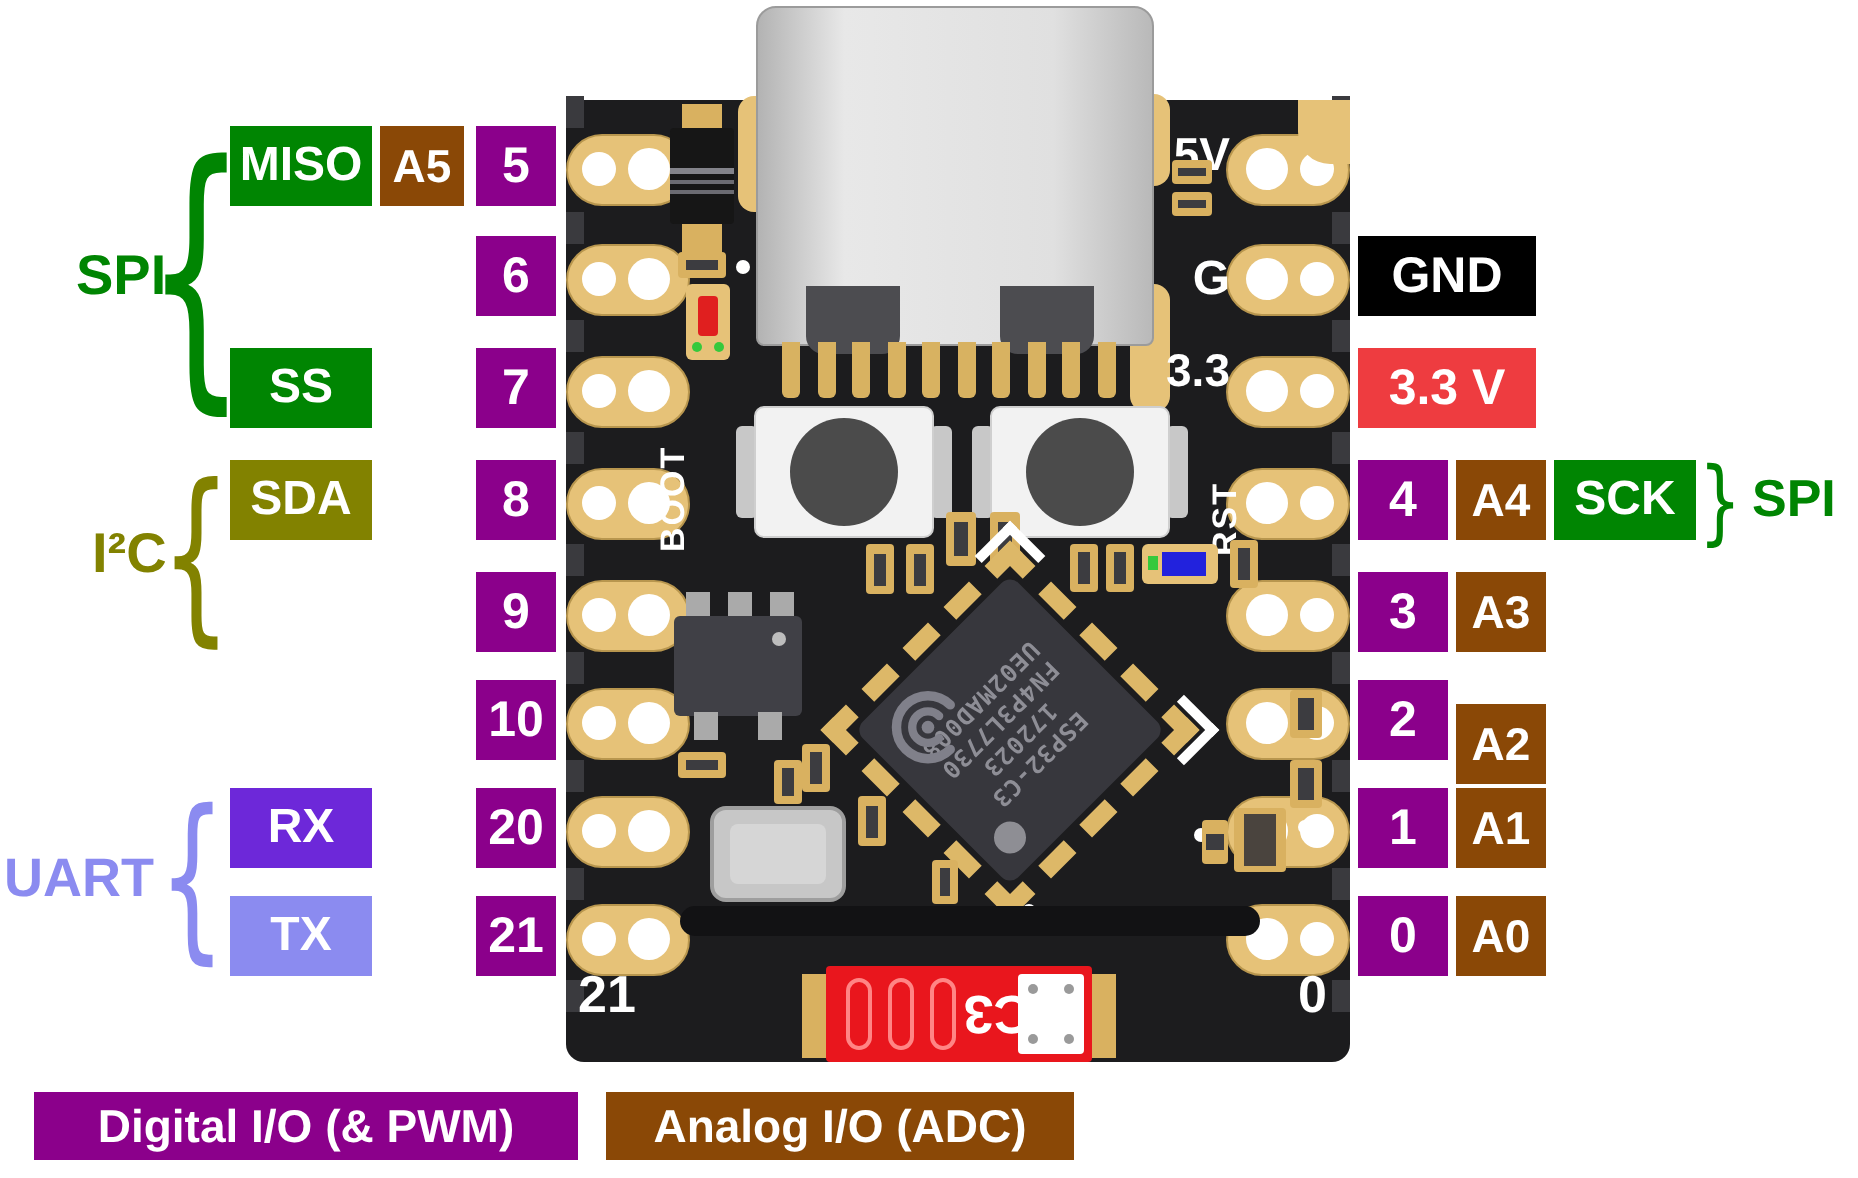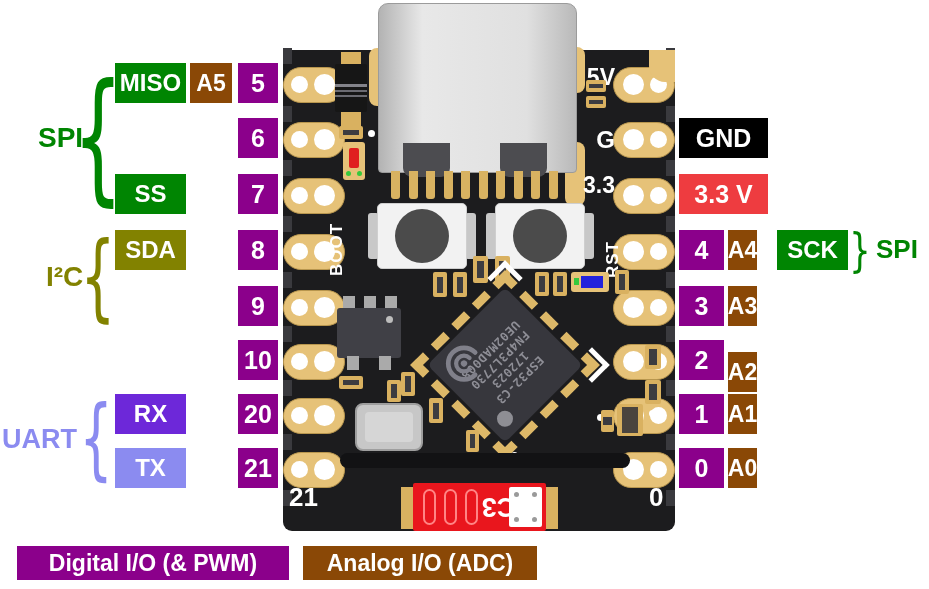--- a/index.html
+++ b/index.html
@@ -13,7 +13,7 @@
   .num-l{width:40px;left:238px;font-size:25px;background:#8B008B;}
   .pow{width:89px;left:679px;font-size:25px;background:#ee3c40;}
   .num-r{width:45px;left:679px;font-size:25px;background:#8B008B;}
-  .analog-r{width:29px;left:728px;font-size:23px;background:#8a4806;}
+  .analog-r{width:45px;left:728px;font-size:23px;background:#8a4806;}
   .sck{width:71px;left:777px;font-size:24px;background:#008502;}
   .grp{position:absolute;font-weight:bold;}
   .brace{position:absolute;display:flex;align-items:center;justify-content:center;

